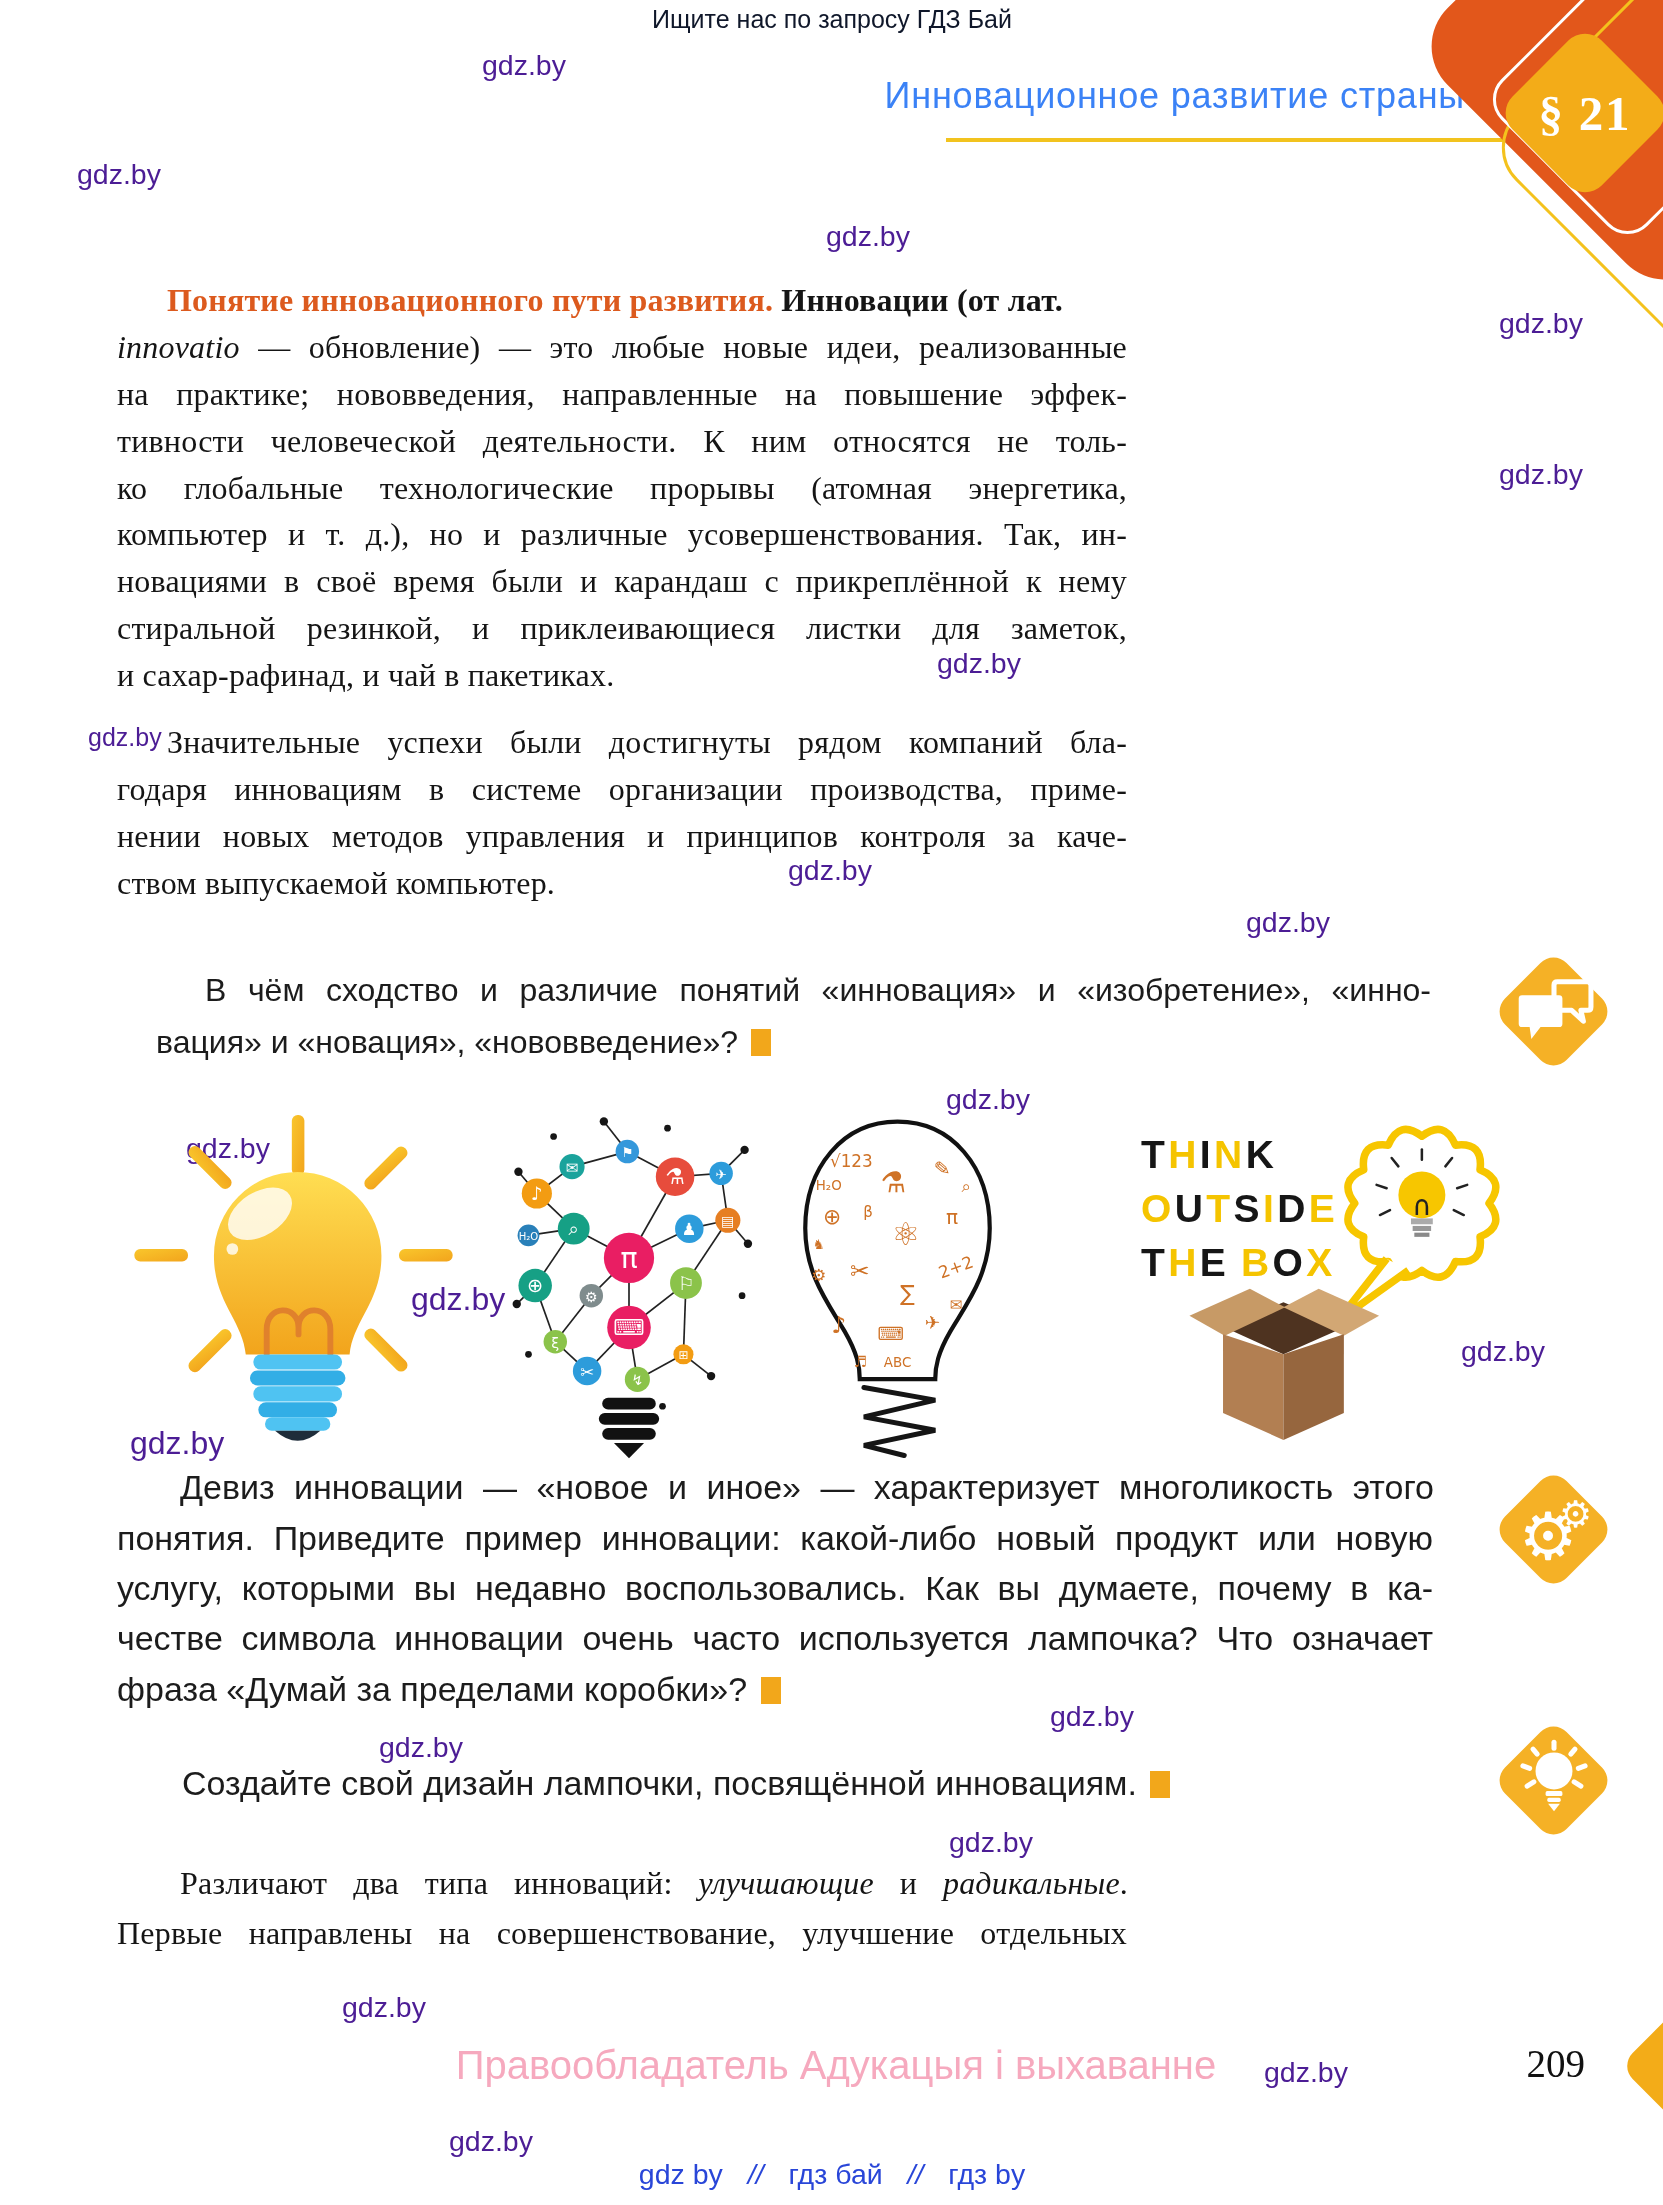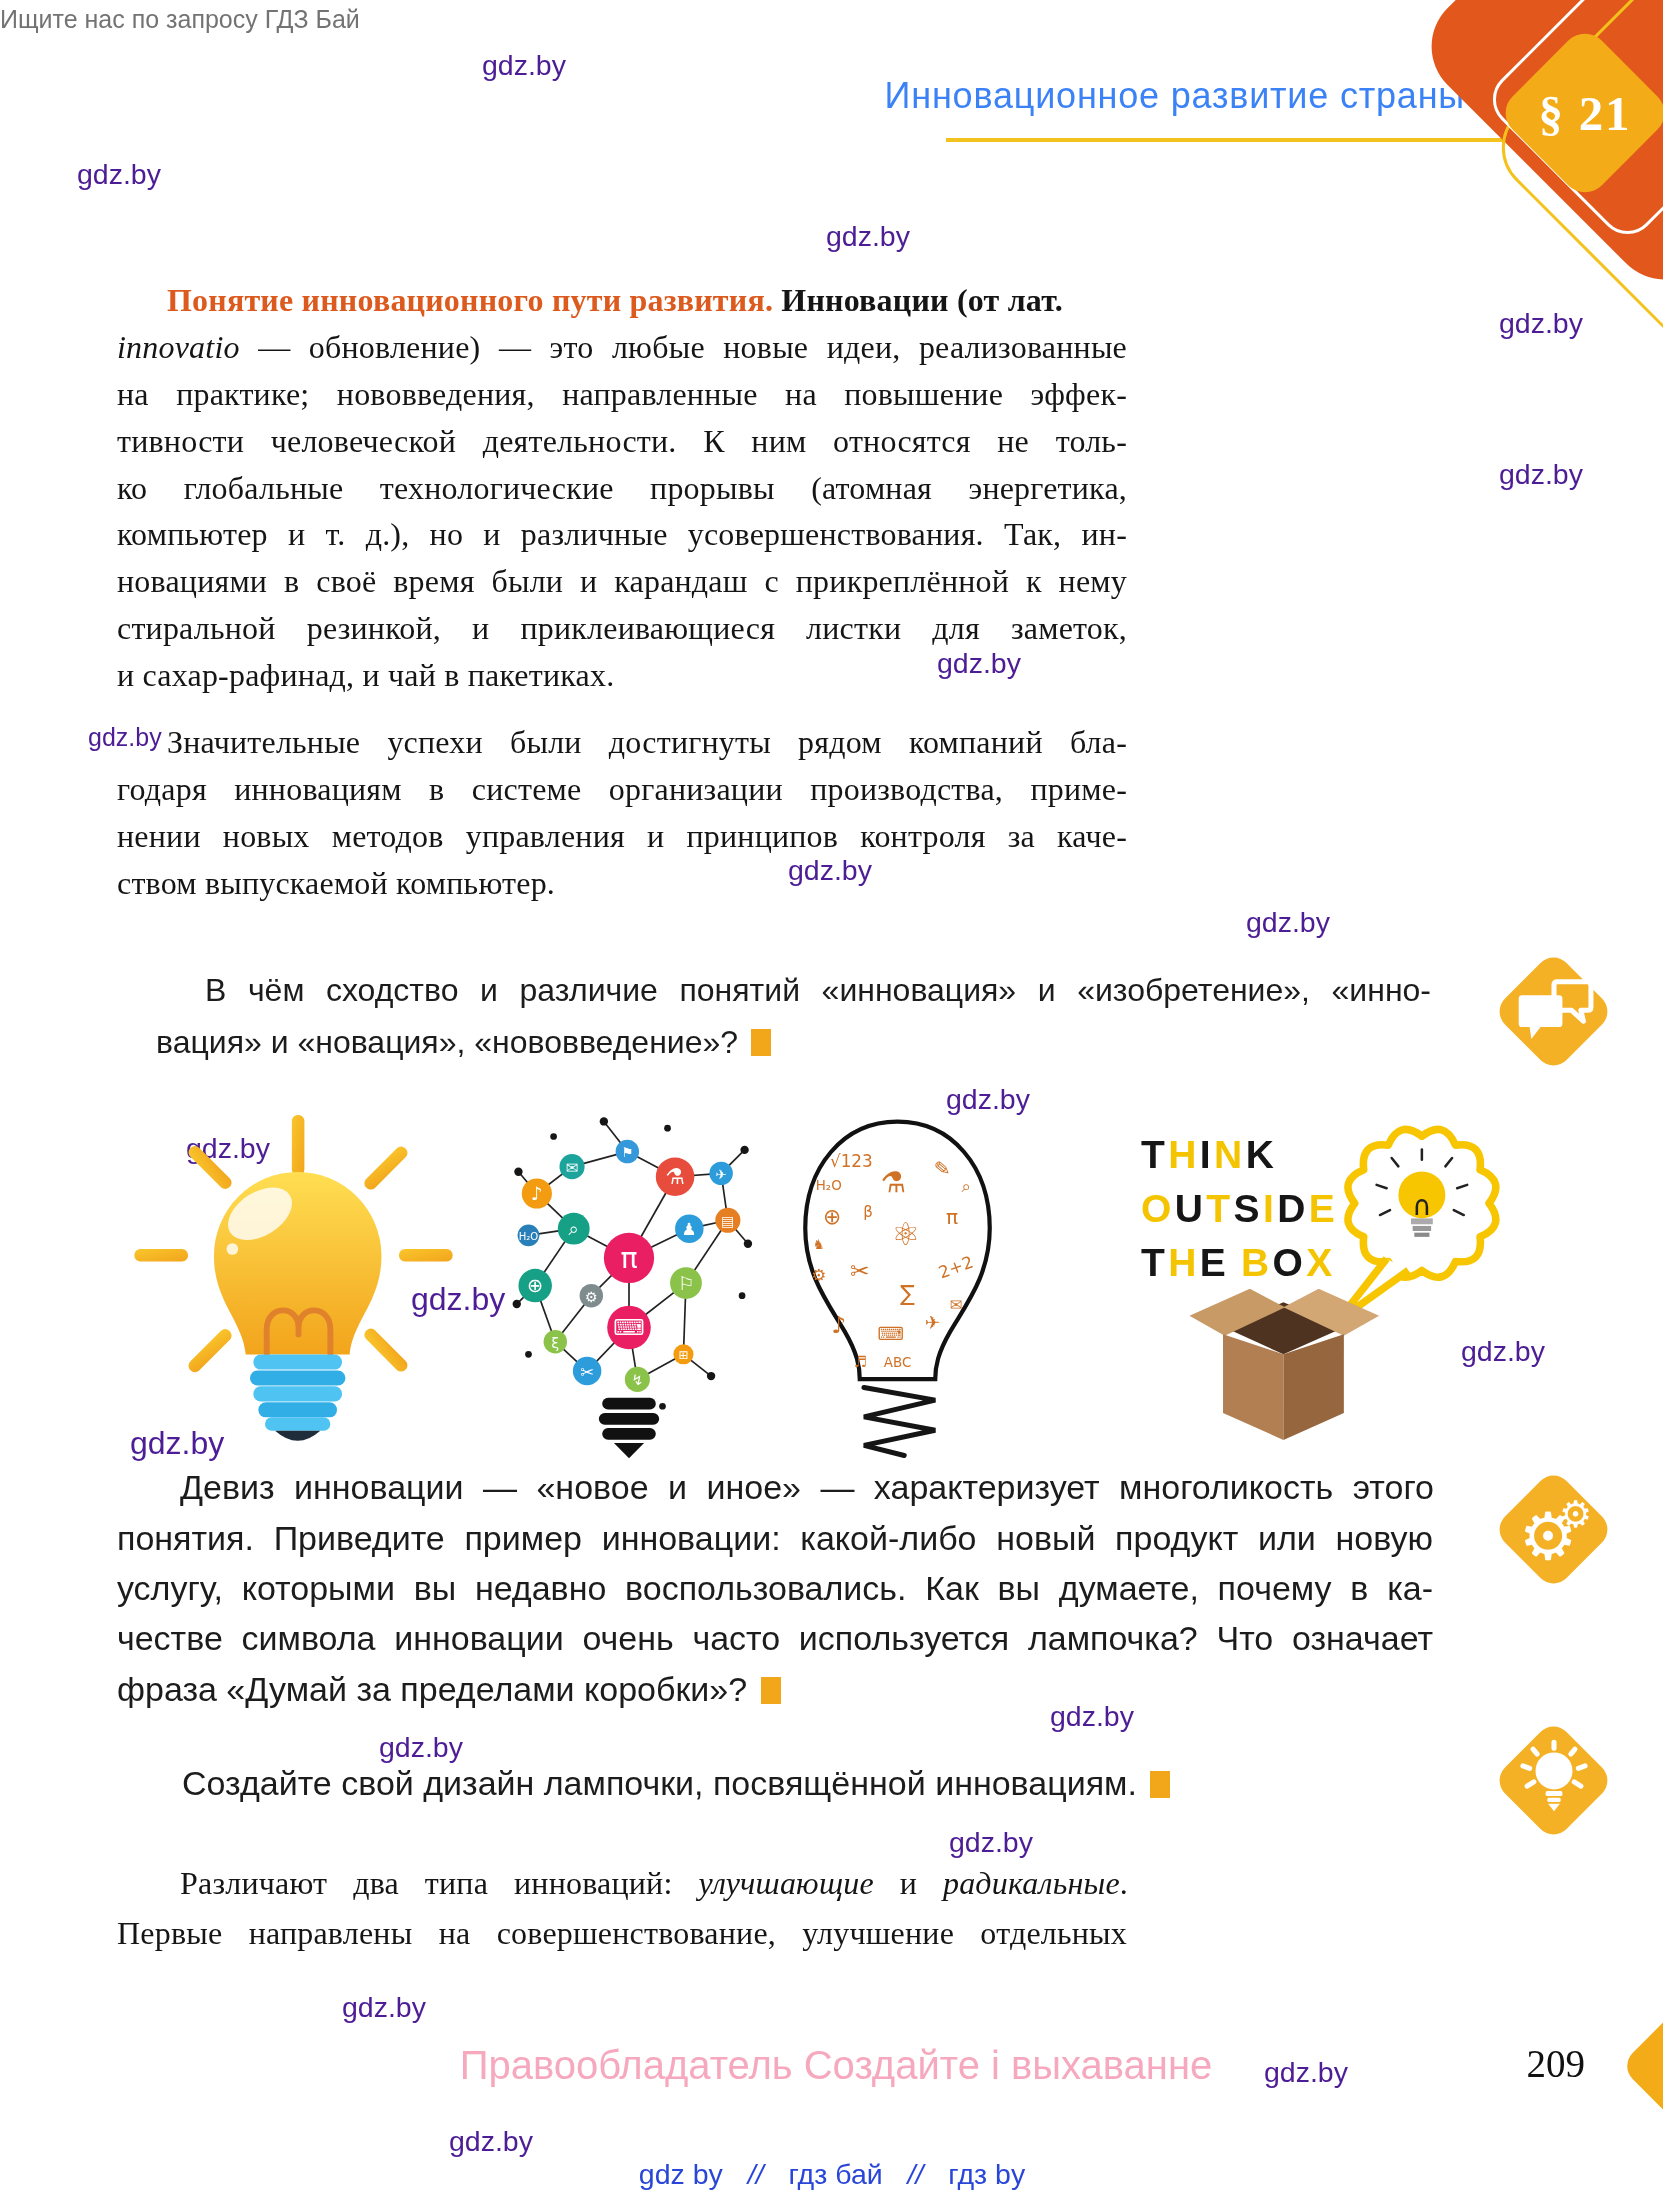--- a/index.html
+++ b/index.html
@@ -12,8 +12,8 @@
   .wm.lg{font-size:32px;}
 
   
-  .banner{position:absolute;top:5px;left:0;width:100%;
-          font-family:"Liberation Sans",sans-serif;font-size:25px;font-weight:500;color:#737373;}
+  .banner{position:absolute;top:5px;left:0;width:100%;text-align:center;
+          font-family:"Liberation Sans",sans-serif;font-size:25px;font-weight:500;color:#0f172a;}
 
   
   .htitle{position:absolute;top:75px;left:880px;width:585px;text-align:right;

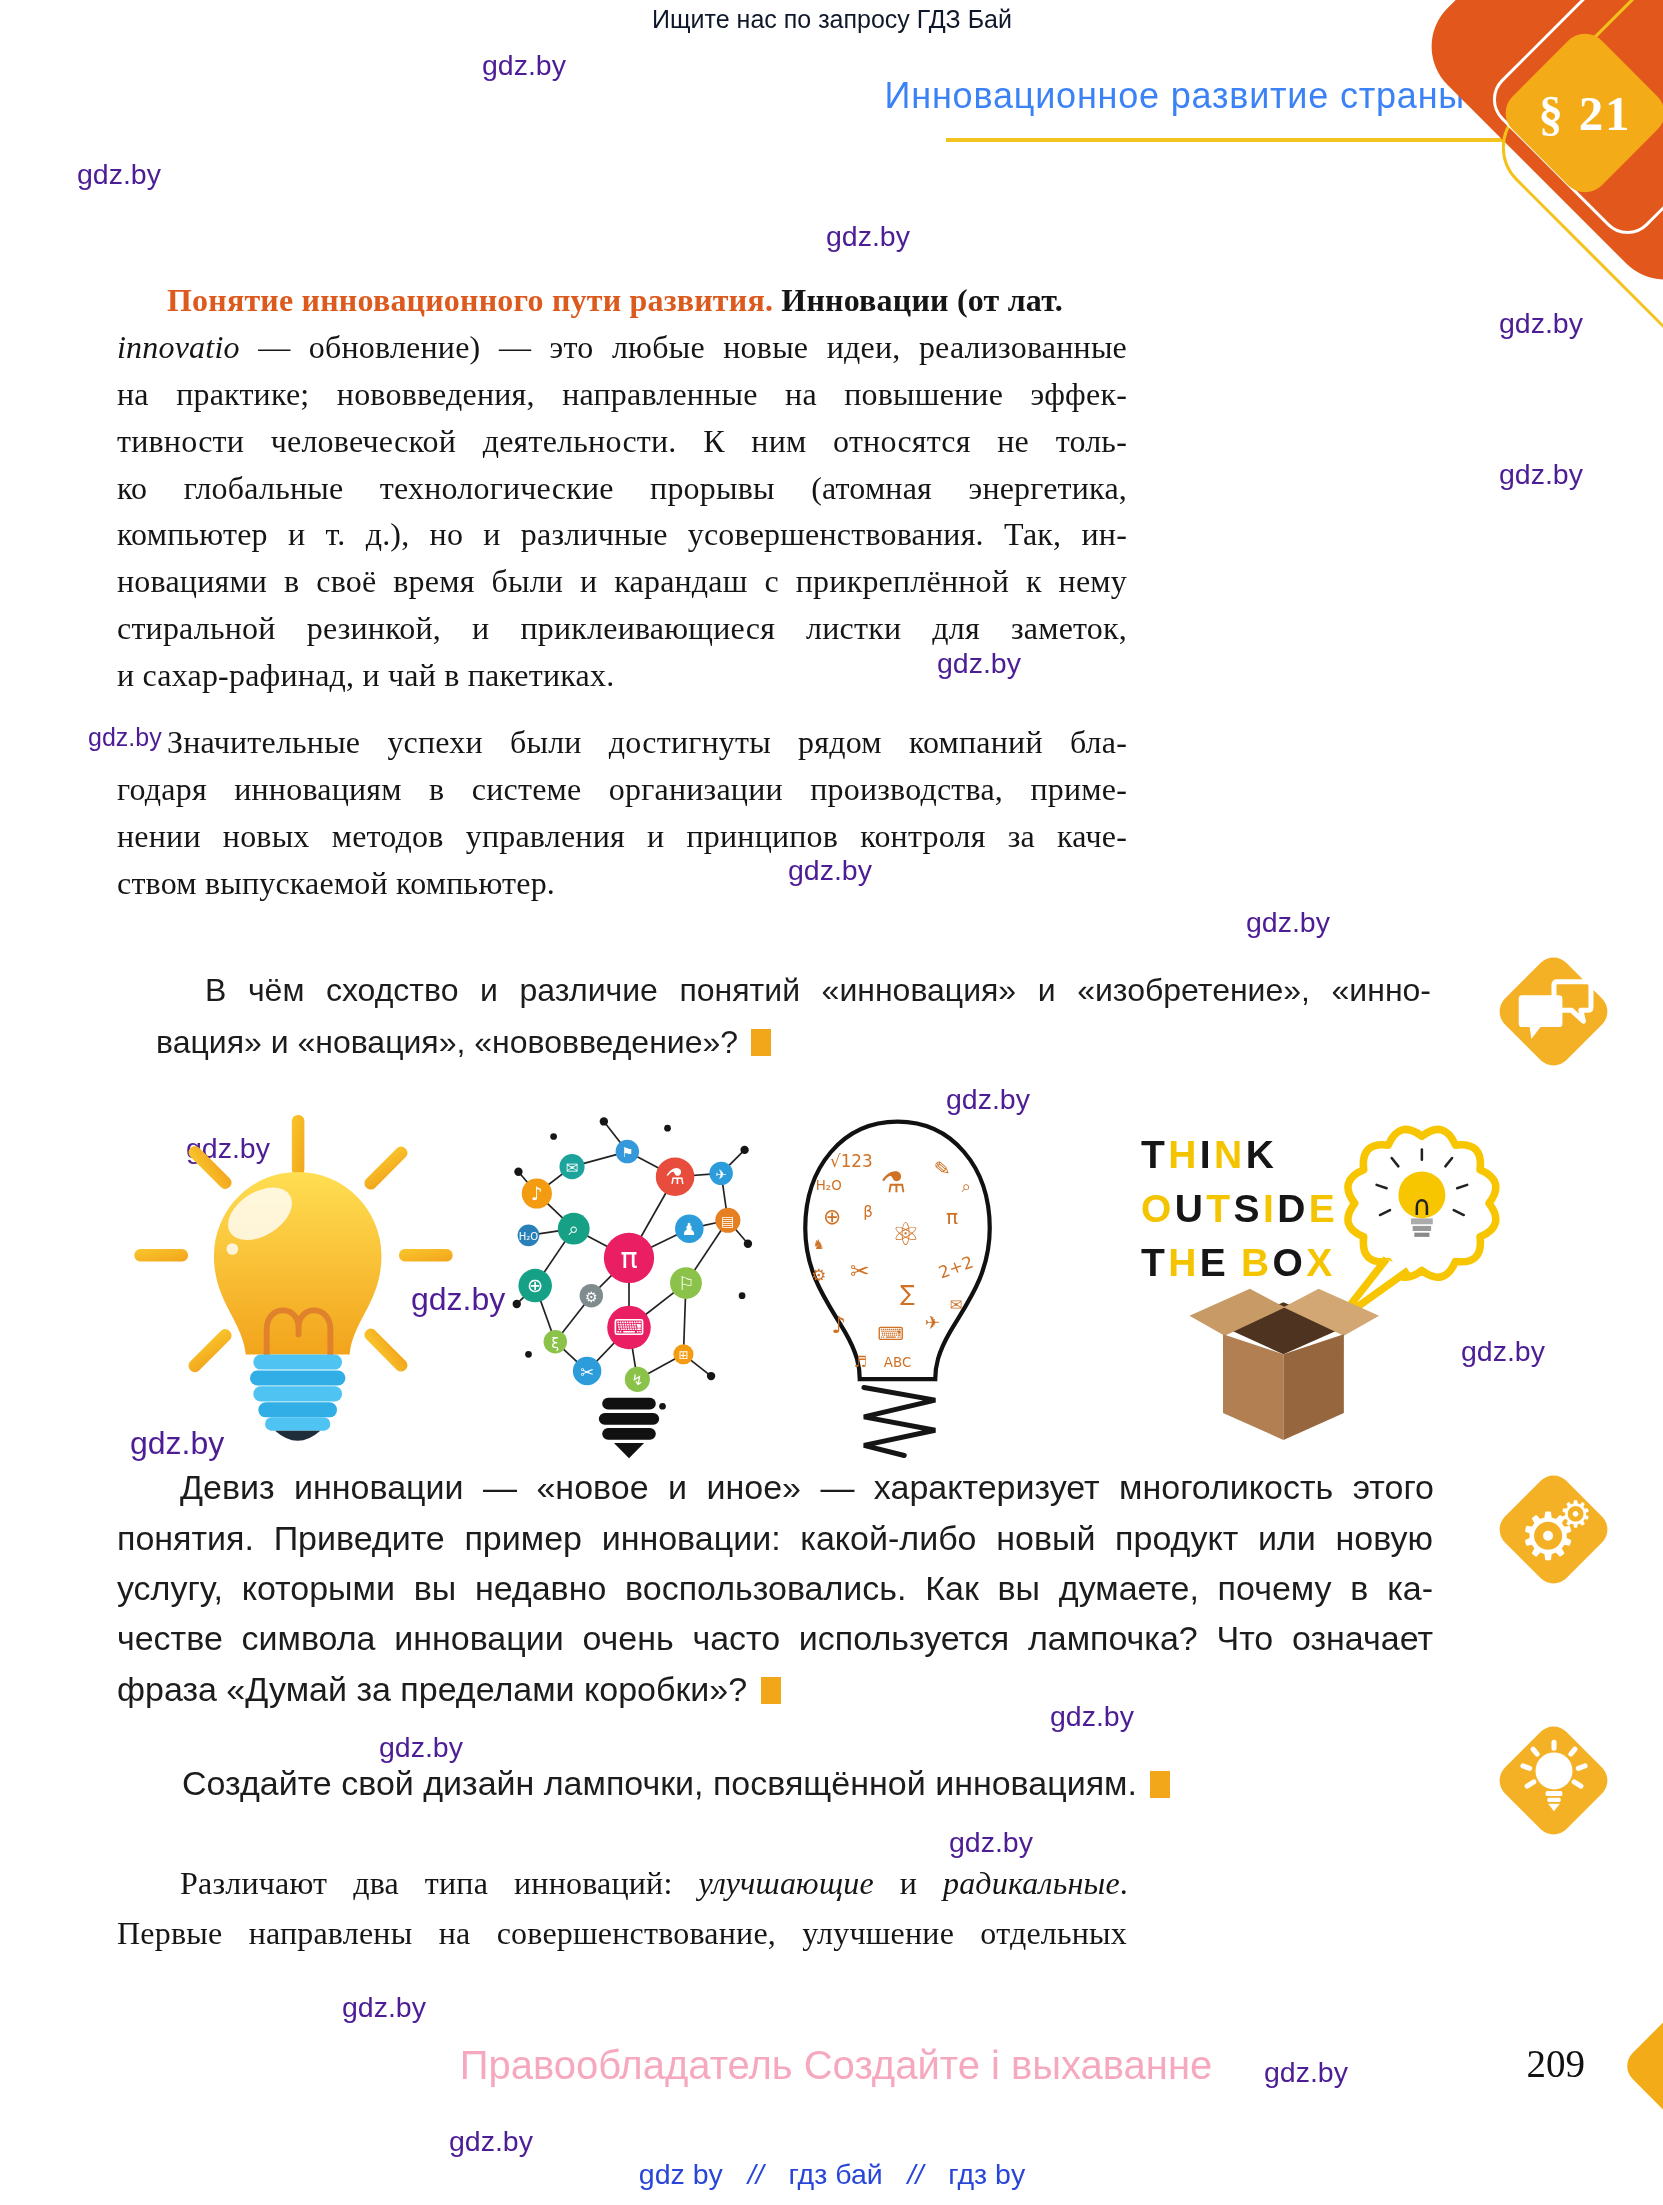--- a/index.html
+++ b/index.html
@@ -391,7 +391,7 @@
   </div>
   <div class="tl just t3" style="top:1908px;">Первые направлены на совершенствование, улучшение отдельных</div>
 
-  <div class="copyright">Правообладатель Создайте і выхаванне</div>
+  <div class="copyright">Правообладатель Адукацыя і выхаванне</div>
   <div class="pagenum">209</div>
   <div class="edge-blob"></div>
   <div class="bluelinks">

